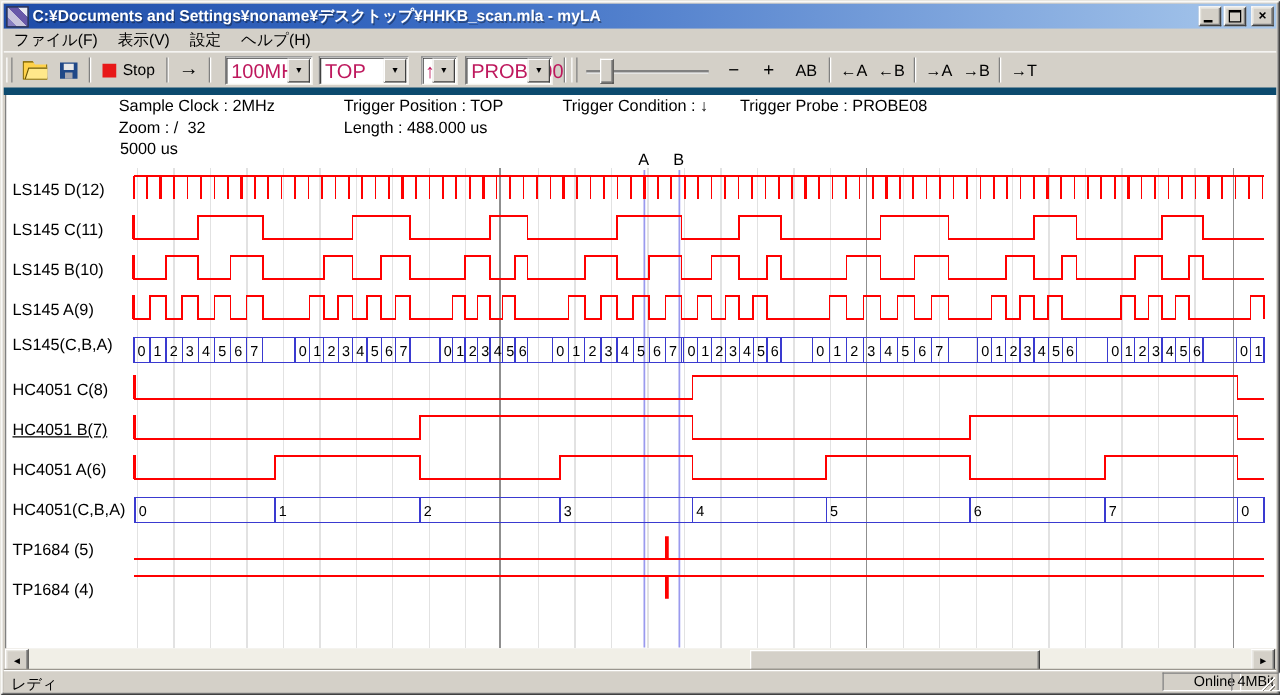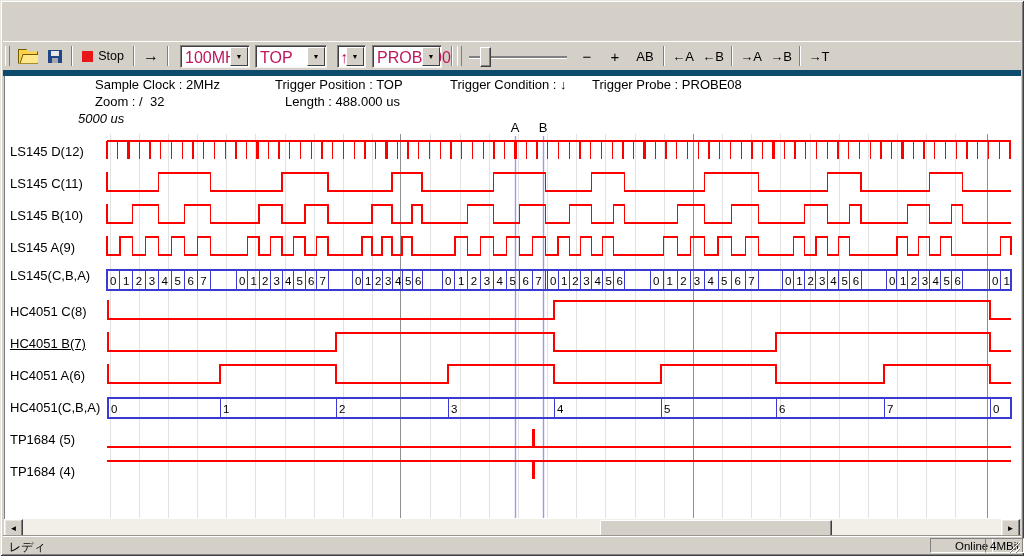--- a/index.html
+++ b/index.html
@@ -77,6 +77,21 @@
 
 <div class="window" id="win">
 
+  <div class="titlebar">
+    <div class="app-icon"></div>
+    <div class="title-text">C:¥Documents and Settings¥noname¥デスクトップ¥HHKB_scan.mla - myLA</div>
+    <div class="win-btns">
+      <div class="win-btn">
+          <span class="glyph-min"></span>
+        </div>
+      <div class="win-btn">
+          <span class="glyph-max"></span>
+        </div>
+      <div class="win-btn" style="margin-left:4px;">
+          <span>×</span>
+        </div>
+    </div>
+  </div>
 
 
   <div class="toolbar">

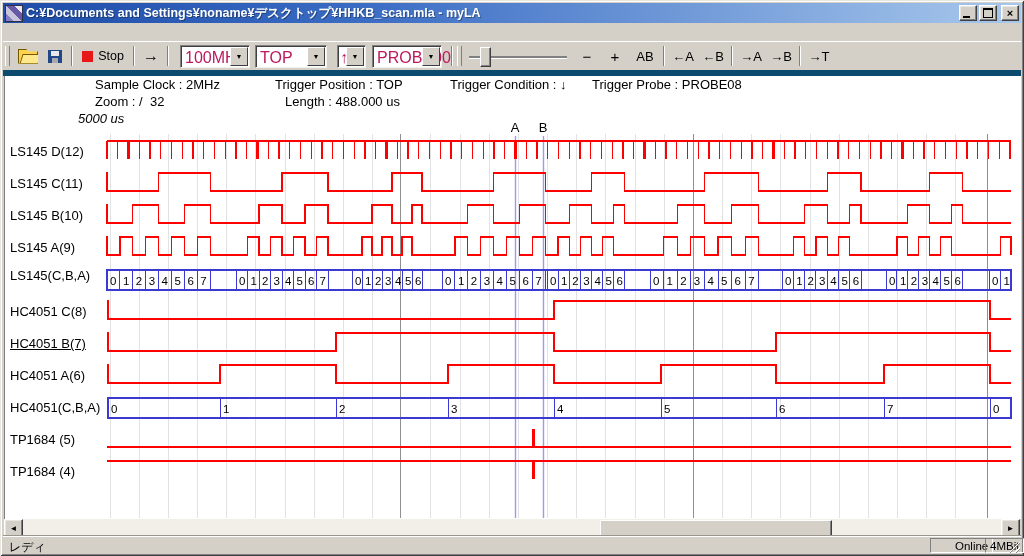--- a/index.html
+++ b/index.html
@@ -93,6 +93,12 @@
     </div>
   </div>
 
+  <div class="menubar">
+    <span class="menu-item">ファイル(F)</span>
+    <span class="menu-item">表示(V)</span>
+    <span class="menu-item">設定</span>
+    <span class="menu-item">ヘルプ(H)</span>
+  </div>
 
   <div class="toolbar">
     <div class="tgrip" style="left:2px;"></div>

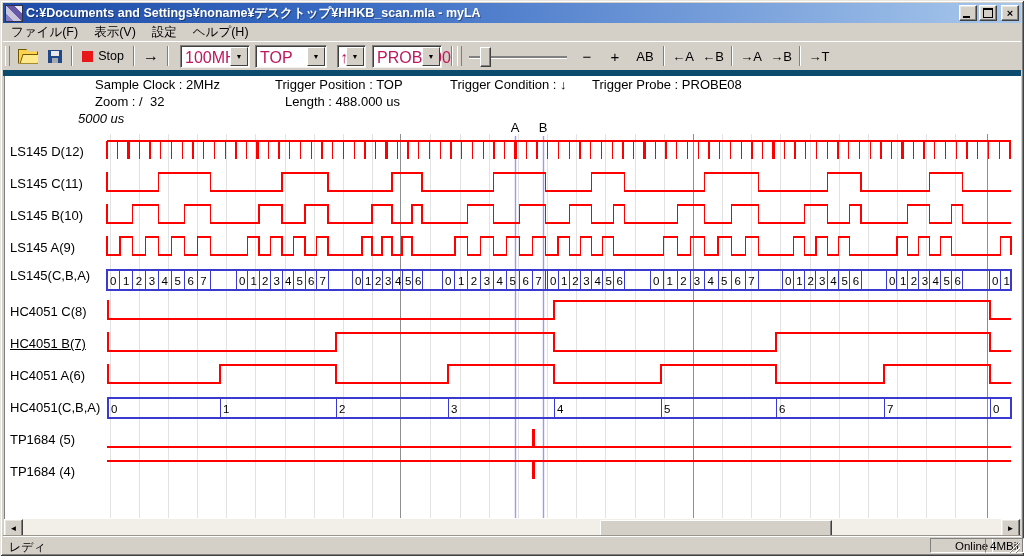--- a/index.html
+++ b/index.html
@@ -156,7 +156,7 @@
   <div class="info-text" style="left:450px;top:77px;">Trigger Condition : ↓</div>
   <div class="info-text" style="left:592px;top:77px;">Trigger Probe : PROBE08</div>
   <div class="info-text" style="left:95px;top:94px;">Zoom : /  32</div>
-  <div class="info-text" style="left:285px;top:94px;">Length : 488.000 us</div>
+  <div class="info-text" style="left:275px;top:94px;">Length : 488.000 us</div>
   <div class="scale-label" style="left:78px;top:111px;font-style:italic;">5000 us</div>
   <div class="cursor-label" id="curA" style="left: 515px; top: 120px;">A</div>
   <div class="cursor-label" id="curB" style="left: 543px; top: 120px;">B</div>

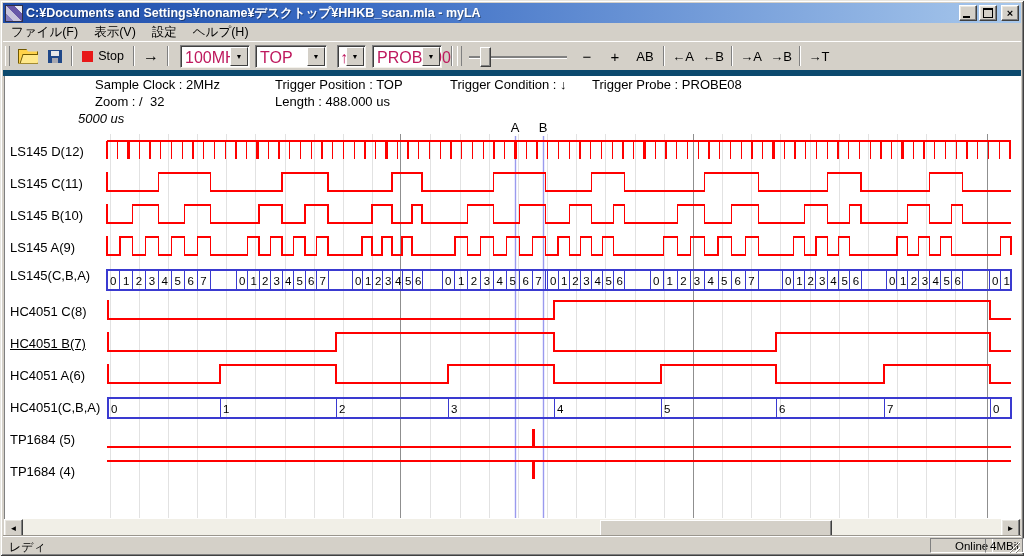--- a/index.html
+++ b/index.html
@@ -157,7 +157,7 @@
   <div class="info-text" style="left:592px;top:77px;">Trigger Probe : PROBE08</div>
   <div class="info-text" style="left:95px;top:94px;">Zoom : /  32</div>
   <div class="info-text" style="left:275px;top:94px;">Length : 488.000 us</div>
-  <div class="scale-label" style="left:78px;top:111px;font-style:italic;">5000 us</div>
+  <div class="scale-label" style="left:96px;top:111px;">5000 us</div>
   <div class="cursor-label" id="curA" style="left: 515px; top: 120px;">A</div>
   <div class="cursor-label" id="curB" style="left: 543px; top: 120px;">B</div>
 

